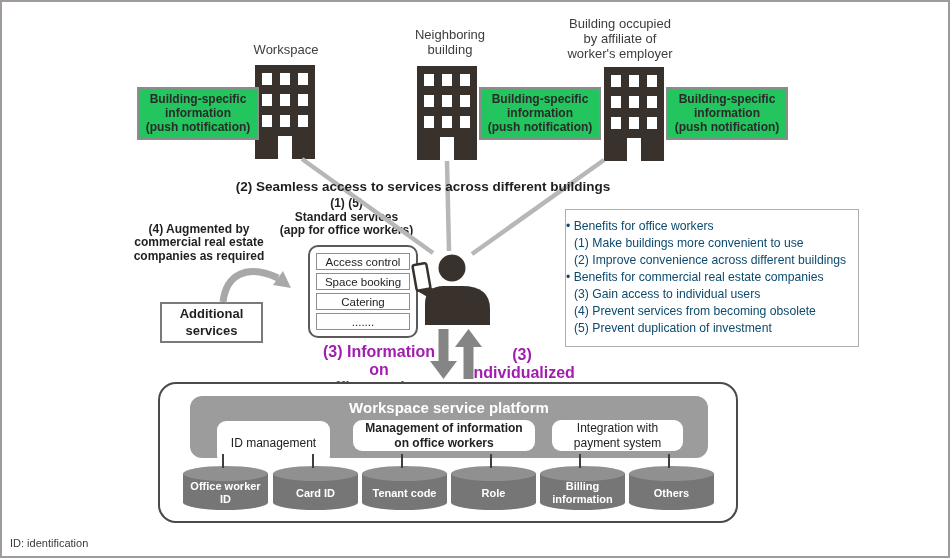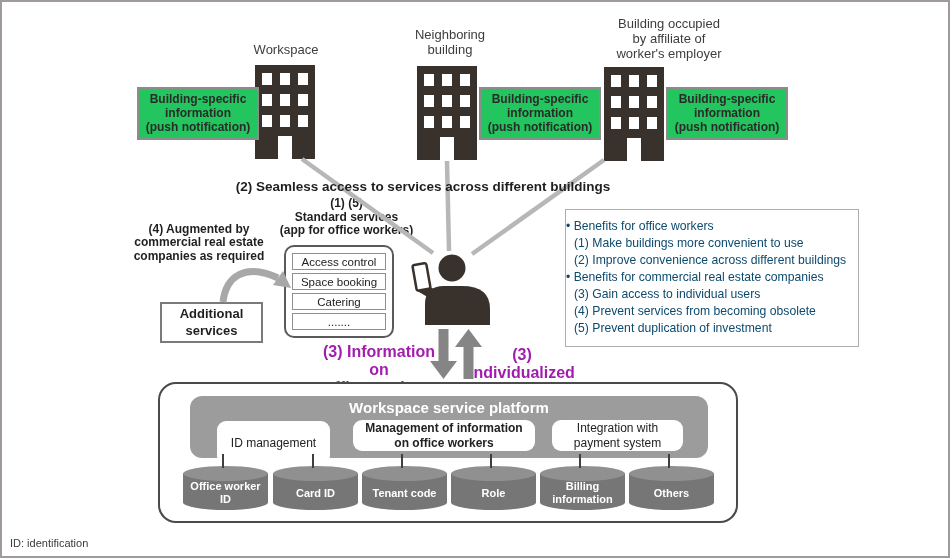--- a/index.html
+++ b/index.html
@@ -122,7 +122,7 @@
   <div class="abs bldg-label ctr pre" style="left:224px;top:41px;width:120px;">Workspace</div>
   <div class="abs bldg-label ctr pre" style="left:388px;top:26px;width:120px;">Neighboring
 building</div>
-  <div class="abs bldg-label ctr pre" style="left:601px;top:15px;width:132px;">Building occupied
+  <div class="abs bldg-label ctr pre" style="left:552px;top:15px;width:132px;">Building occupied
 by affiliate of
 worker's employer</div>
 

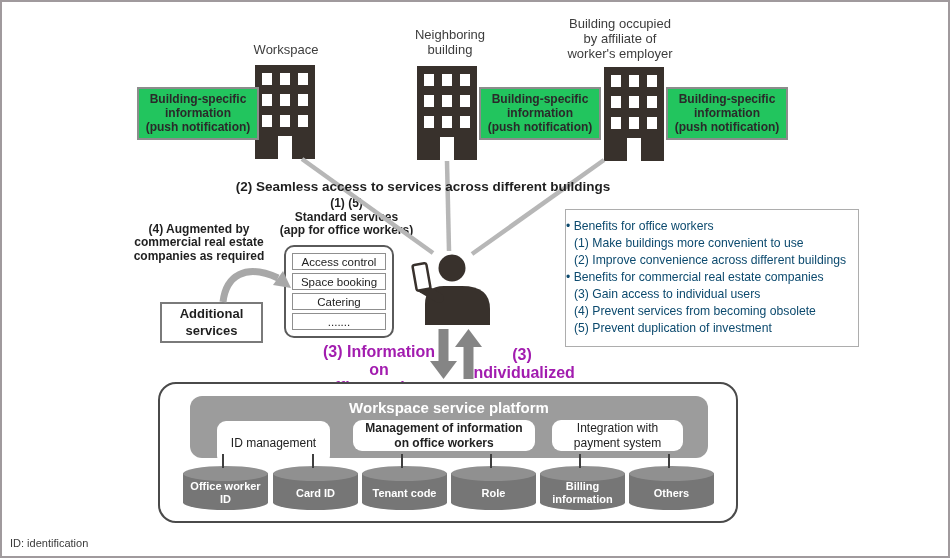--- a/index.html
+++ b/index.html
@@ -181,7 +181,7 @@
     <div>(app for office workers)</div>
   </div>
 
-  <div class="abs app-box" style="left:282px;top:243px;">
+  <div class="abs app-box" style="left:306px;top:243px;">
     <div class="app-row">Access control</div>
     <div class="app-row">Space booking</div>
     <div class="app-row">Catering</div>

